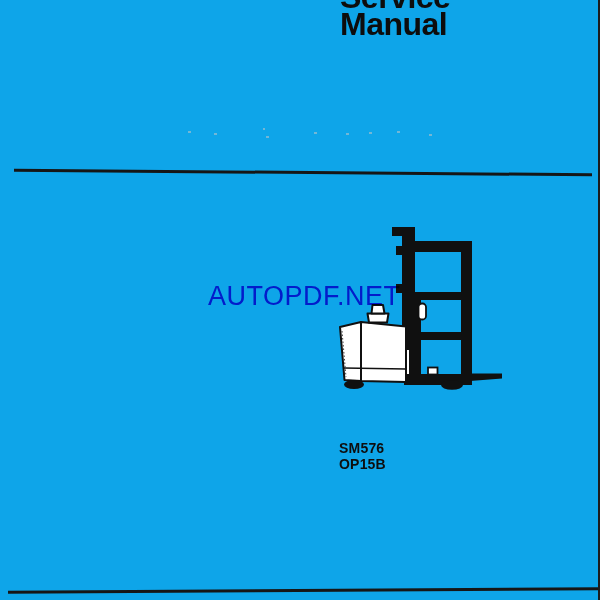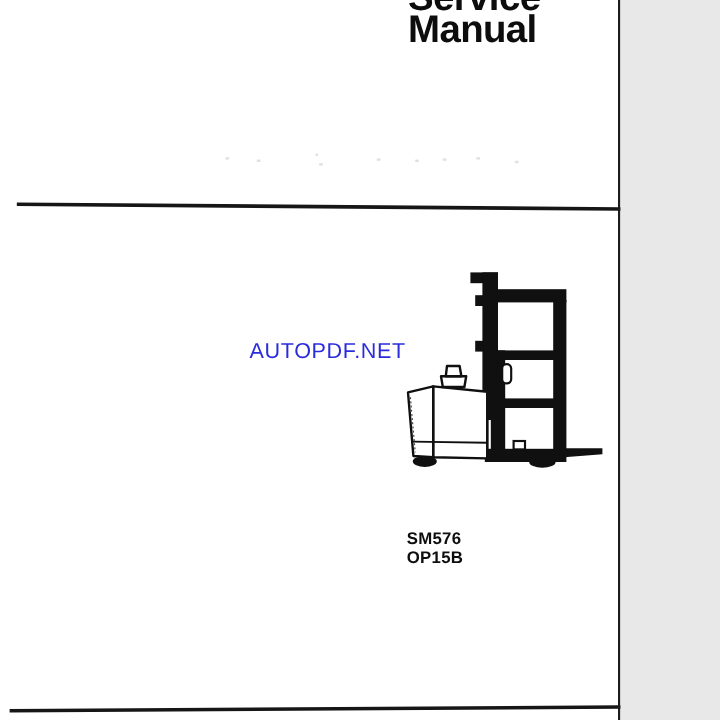--- a/index.html
+++ b/index.html
@@ -4,7 +4,7 @@
 <style>
   html,body{margin:0;padding:0;background:#e8e8e8;}
   .page{
-    position:relative; width:517px; height:600px; background:#ffffff;
+    position:relative; width:600px; height:600px; background:#0ea5e9;
     overflow:hidden; font-family:"Liberation Sans", sans-serif; color:#111;
   }
   

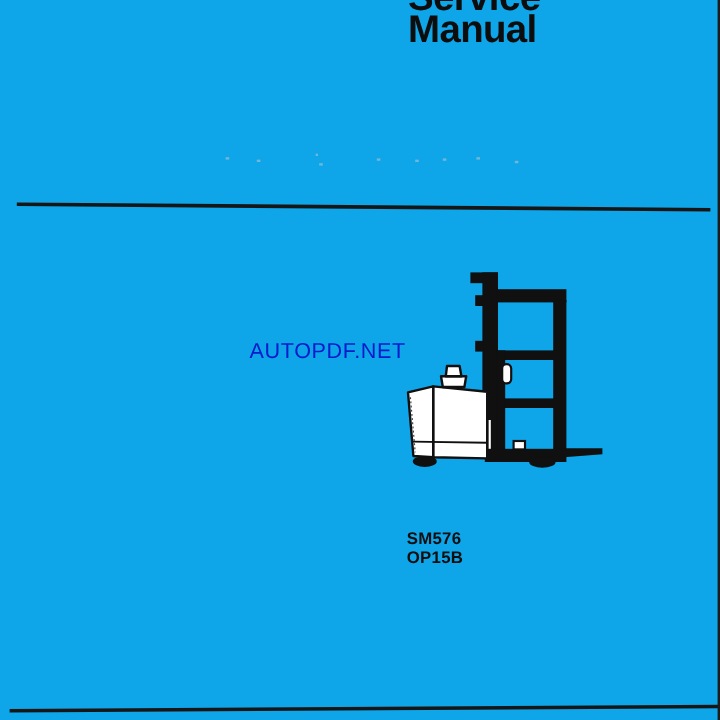--- a/index.html
+++ b/index.html
@@ -25,7 +25,7 @@
   
   .watermark{
     position:absolute; left:208px; top:283px;
-    font-size:18px; line-height:1; letter-spacing:0.5px;
+    font-size:27px; line-height:1; letter-spacing:0.5px;
     color:#2B2BDE; mix-blend-mode:multiply; white-space:nowrap;
   }
   

